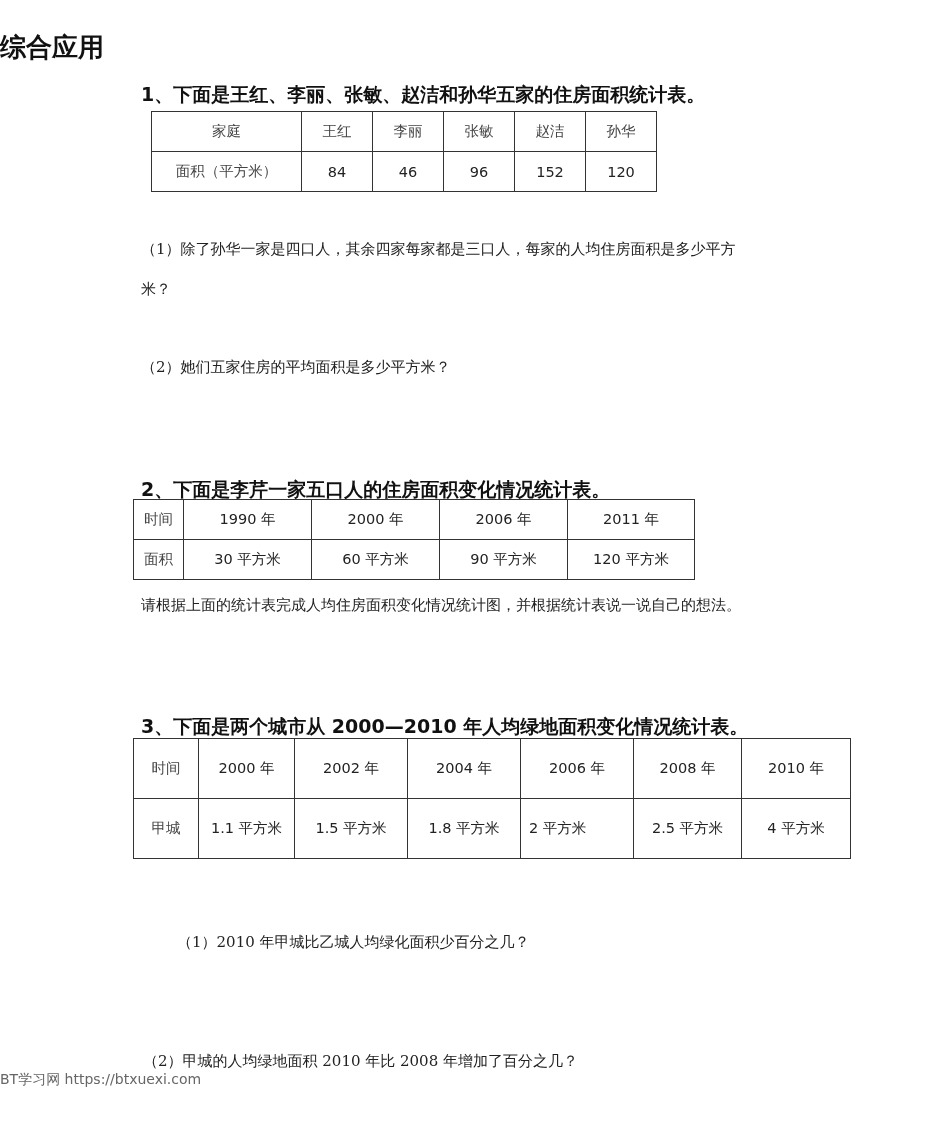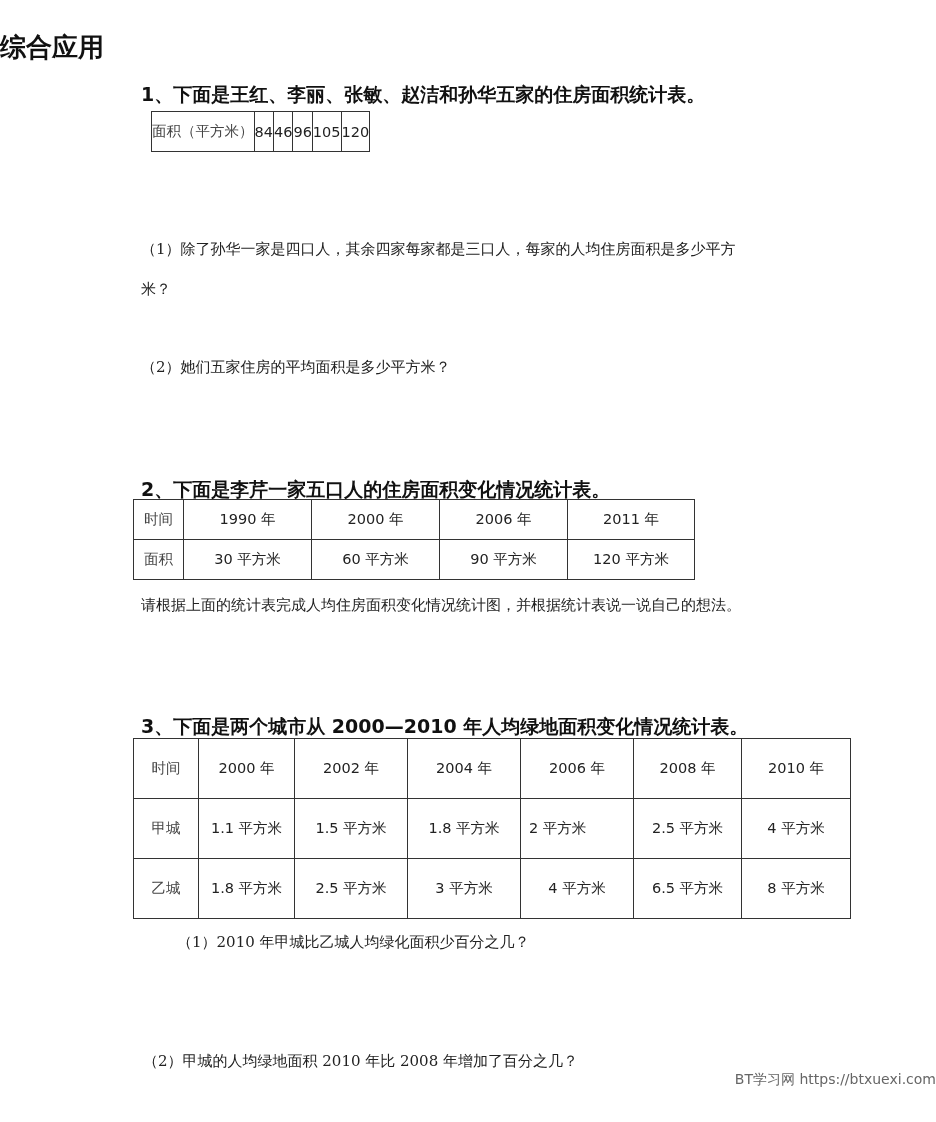--- a/index.html
+++ b/index.html
@@ -70,6 +70,14 @@
 
 <table id="t1">
   <tbody>
+      <tr>
+    <td class="lbl" style="width:150px;">家庭</td>
+    <td class="lbl" style="width:71px;">王红</td>
+    <td class="lbl" style="width:71px;">李丽</td>
+    <td class="lbl" style="width:71px;">张敏</td>
+    <td class="lbl" style="width:71px;">赵洁</td>
+    <td class="lbl" style="width:71px;">孙华</td>
+  </tr>
   <tr>
     <td class="lbl">面积（平方米）</td>
     <td>84</td>

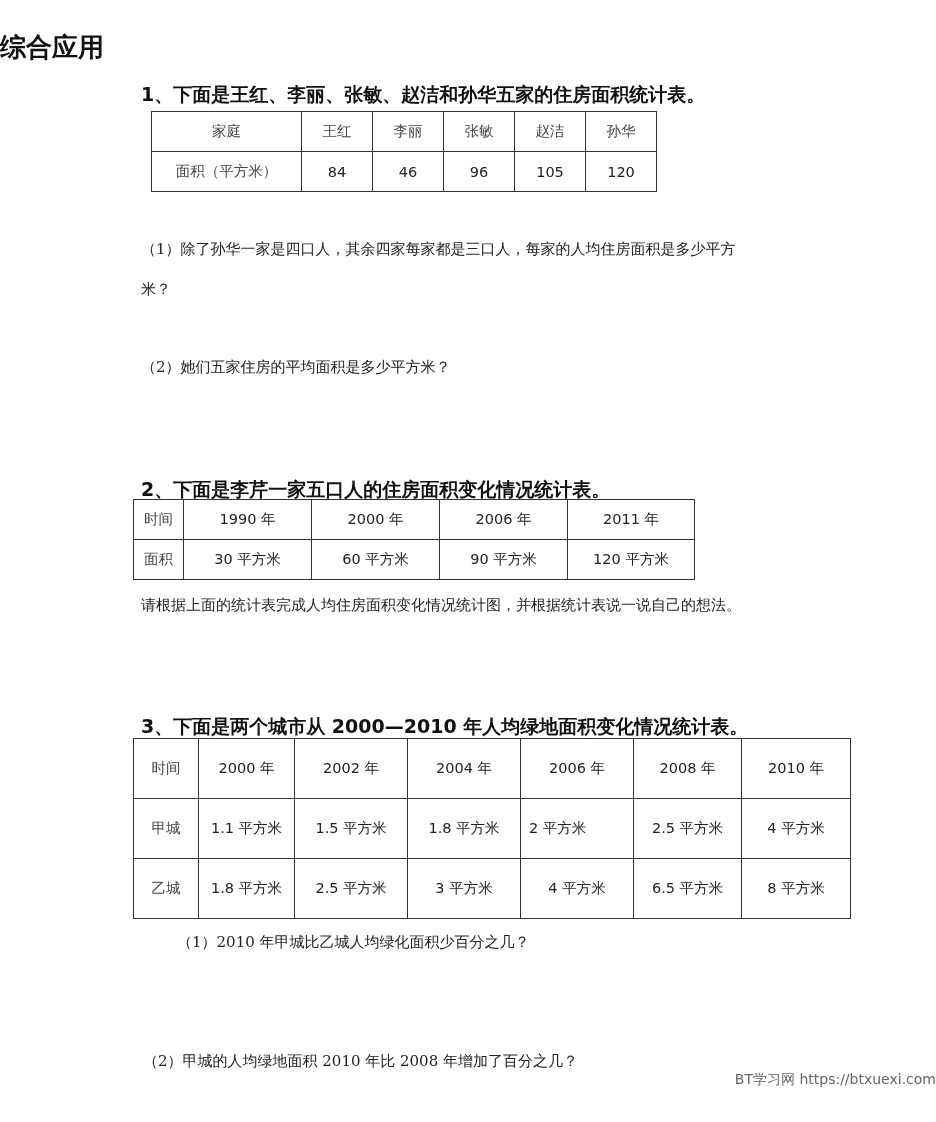--- a/index.html
+++ b/index.html
@@ -83,7 +83,7 @@
     <td>84</td>
     <td>46</td>
     <td>96</td>
-    <td>105</td>
+    <td>152</td>
     <td>120</td>
   </tr>
 </tbody>

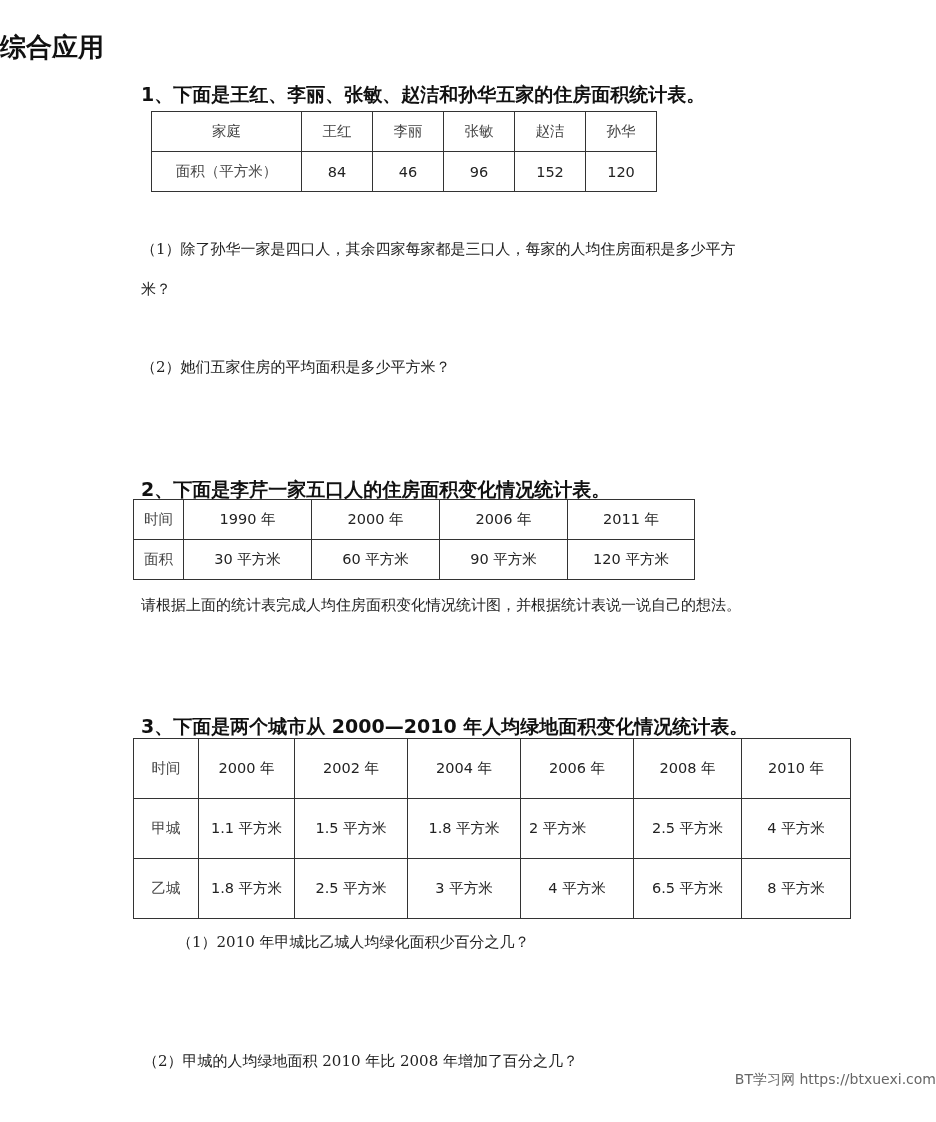--- a/index.html
+++ b/index.html
@@ -138,15 +138,6 @@
     <td>2.5 平方米</td>
     <td>4 平方米</td>
   </tr>
-  <tr>
-    <td class="lbl">乙城</td>
-    <td>1.8 平方米</td>
-    <td>2.5 平方米</td>
-    <td>3 平方米</td>
-    <td>4 平方米</td>
-    <td>6.5 平方米</td>
-    <td>8 平方米</td>
-  </tr>
 </tbody>
   </table>
 

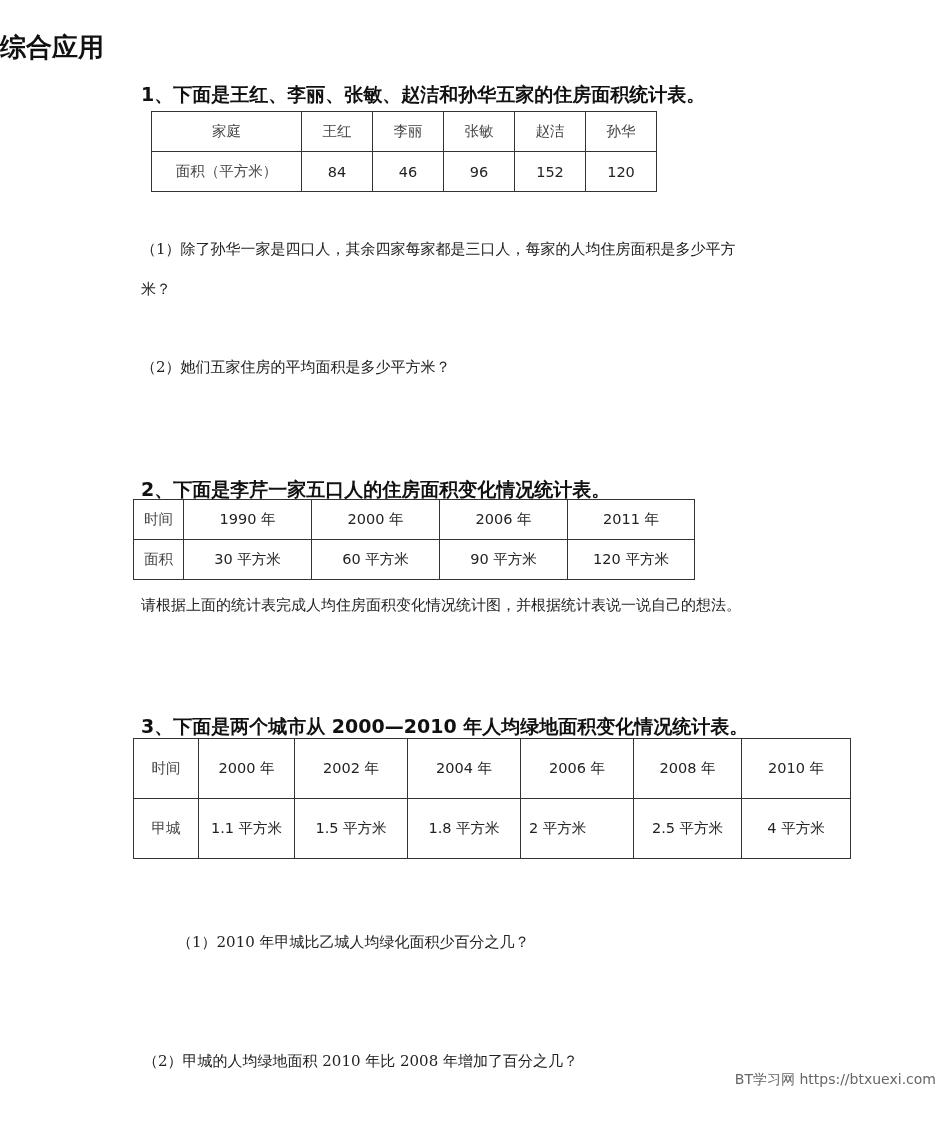--- a/index.html
+++ b/index.html
@@ -55,7 +55,7 @@
     .left-cell { text-align: left; padding-left: 8px; }
     .watermark {
       left: 0; width: 936px; top: 1071px;
-      text-align: right;
+      text-align: left;
       font-family: "DejaVu Sans", "Liberation Sans", sans-serif;
       font-size: 14px;
       color: #666;

